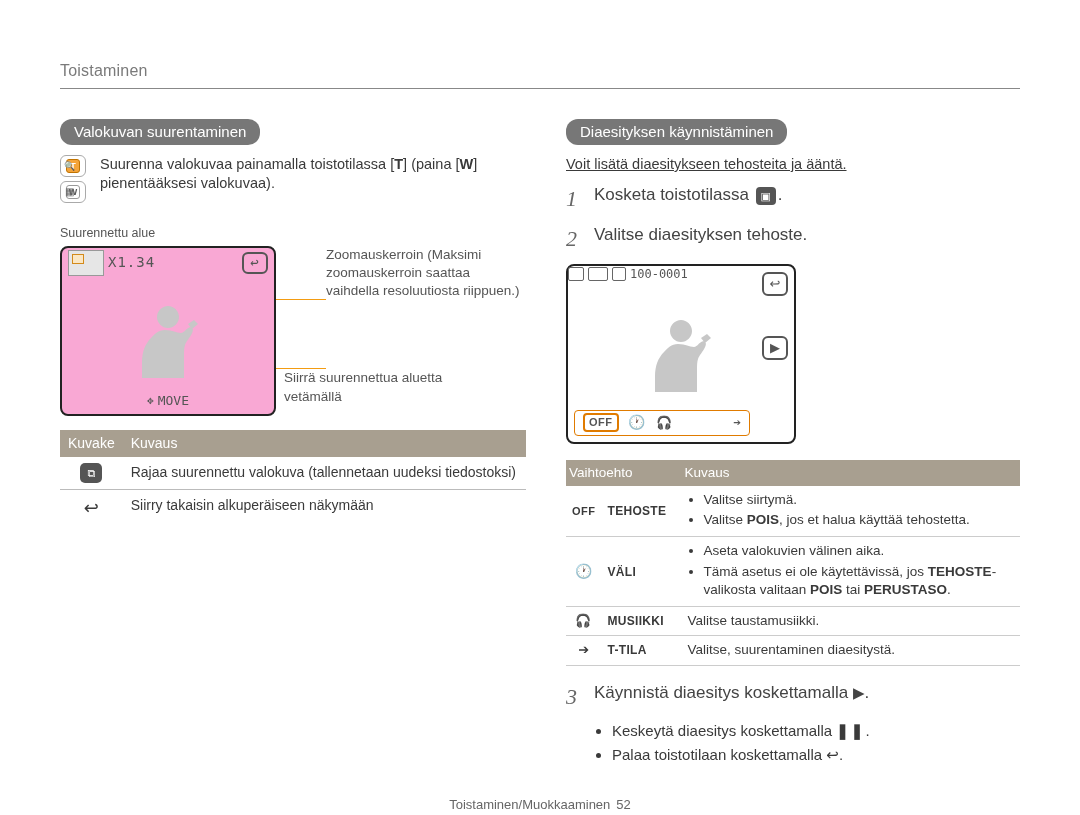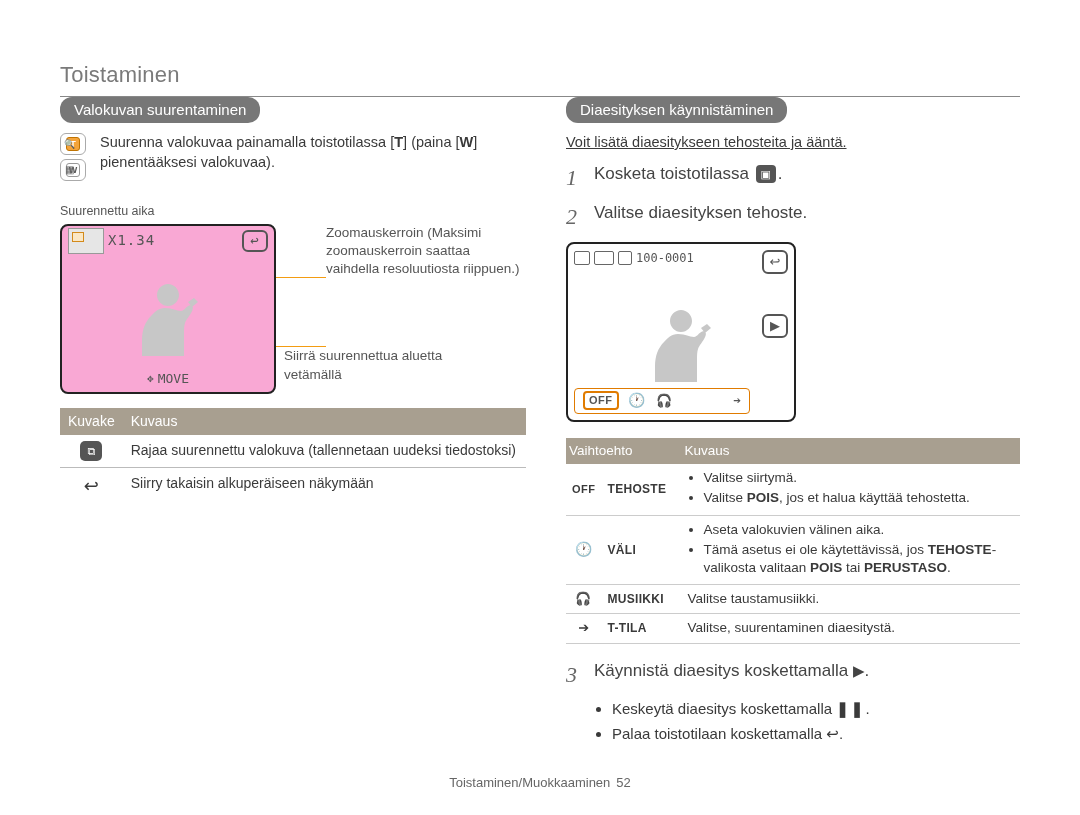--- a/index.html
+++ b/index.html
@@ -14,11 +14,12 @@
     line-height: 1.35;
   }
   .page-title {
-    font-size: 22px;
+    font-size: 16px;
     font-weight: 300;
     color: #7a7a7a;
     border-bottom: 1px solid #888;
     padding-bottom: 6px;
+    margin-bottom: 30px;
     letter-spacing: 0.2px;
   }
   .cols { display: flex; gap: 40px; }

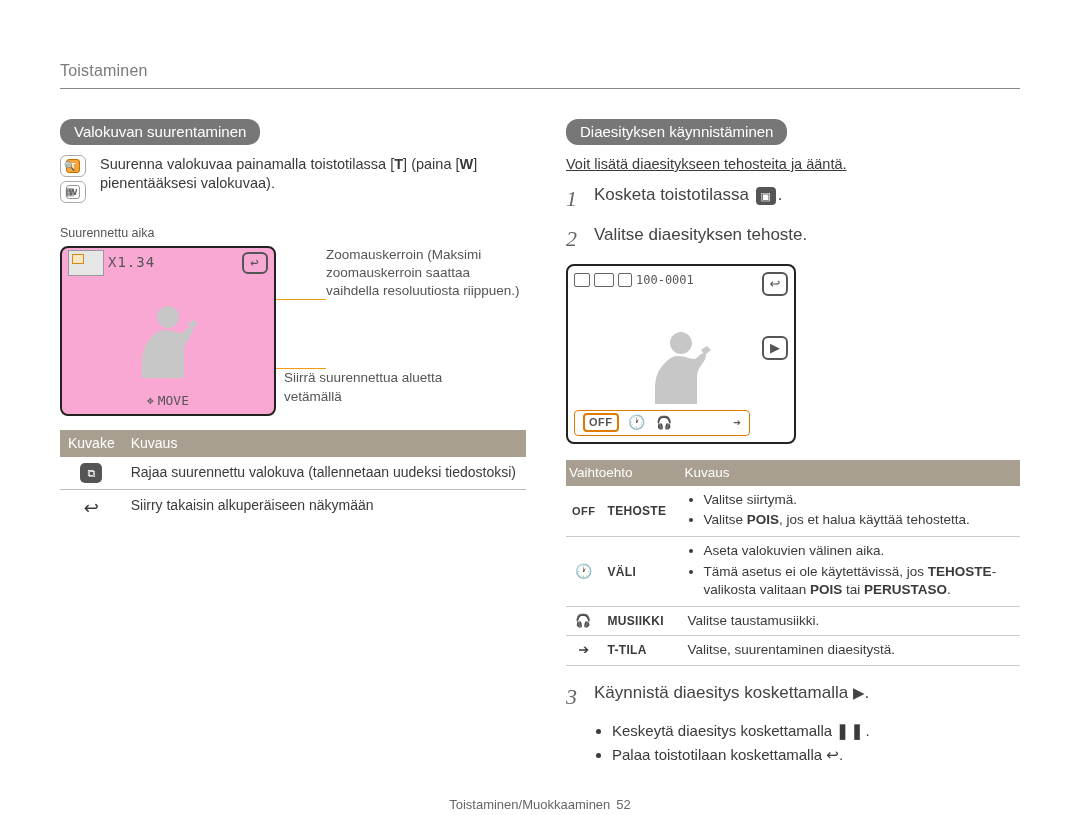--- a/index.html
+++ b/index.html
@@ -167,7 +167,7 @@
       </div>
     </div>
 
-    <div class="small-label">Suurennettu aika</div>
+    <div class="small-label">Suurennettu alue</div>
 
     <div class="screenshot-row">
       <div class="cam-screen">

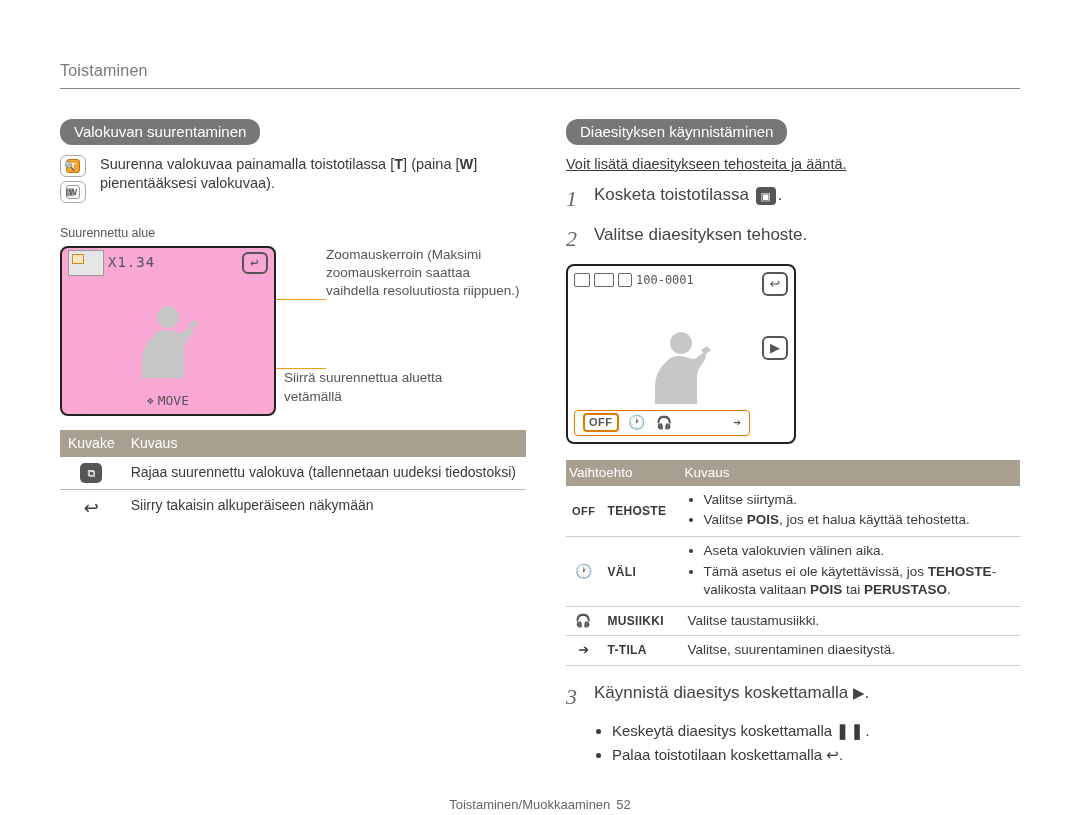--- a/index.html
+++ b/index.html
@@ -110,7 +110,7 @@
     border:2px solid #222; border-radius:8px; width:230px; height:180px; position:relative; background:#fff;
     margin: 6px 0 16px 0;
   }
-  .cs2-top { display:flex; align-items:center; gap:4px; padding:6px; font-family:monospace; font-size:12px; color:#555; }
+  .cs2-top { display:flex; align-items:center; gap:4px; font-family:monospace; font-size:12px; color:#555; }
   .mini-ico { width:16px; height:14px; border:1px solid #666; border-radius:2px; display:inline-block; }
   .cs2-top .spacer { flex:1; }
   .cs2-body { position:relative; height:120px; }

